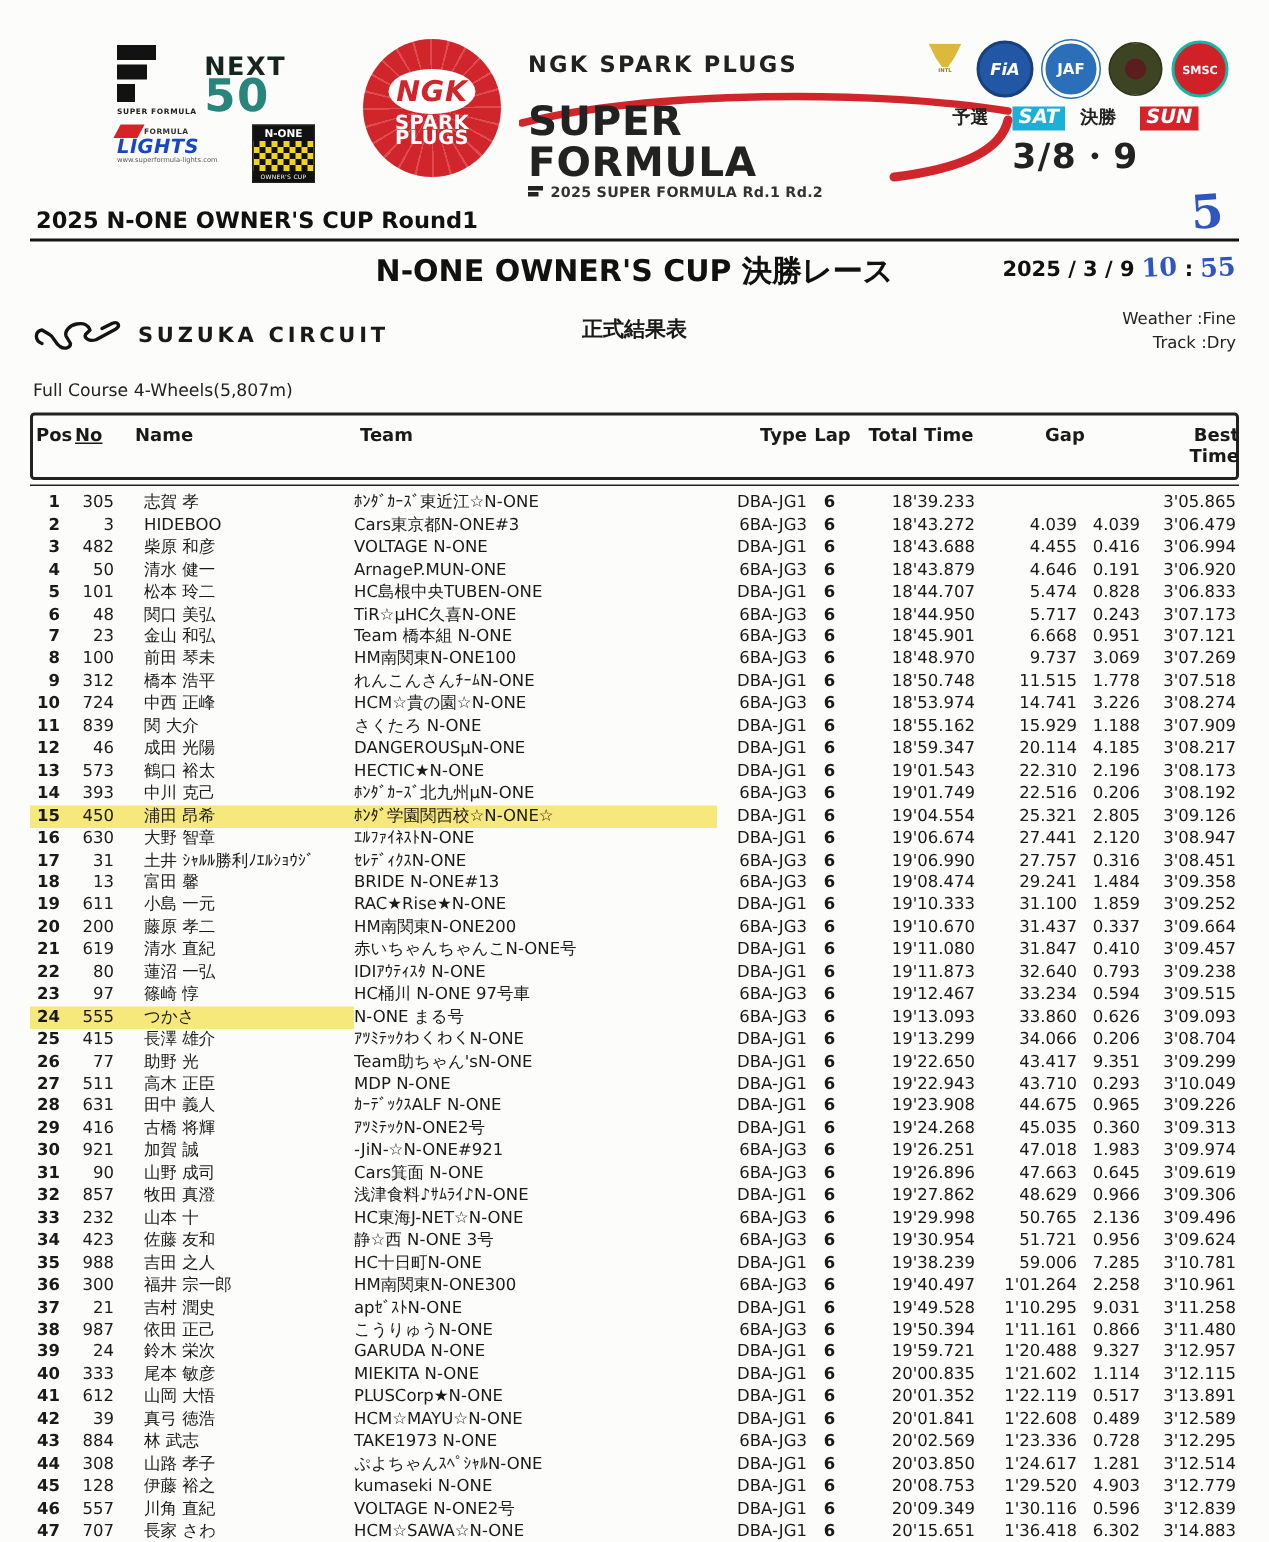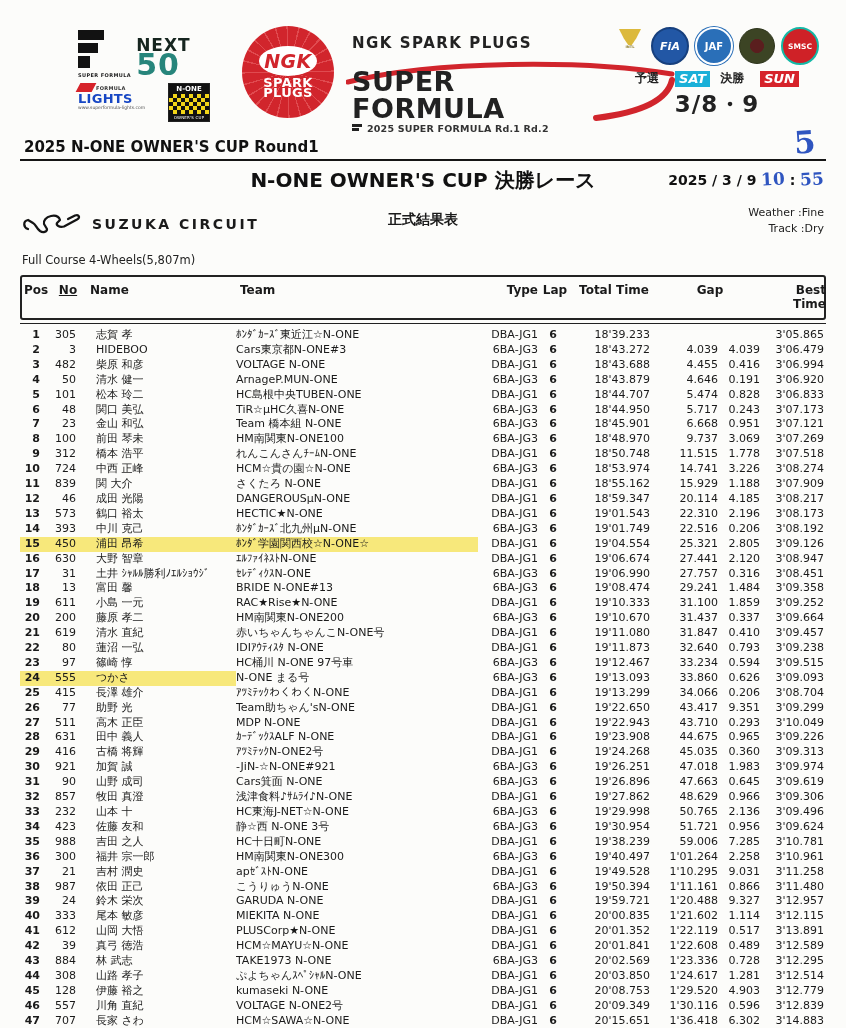--- a/index.html
+++ b/index.html
@@ -25,7 +25,7 @@
   .lights-mark{display:flex;align-items:center;gap:2px;}
   .lpar{width:16px;height:9px;background:#d6232a;transform:skewX(-28deg);}
   .lights-formula{font-size:5px;font-weight:bold;color:#333;letter-spacing:.3px;}
-  .lights-word{font-size:13px;font-weight:800;color:#1747c4;letter-spacing:.3px;line-height:13px;}
+  .lights-word{font-size:13px;font-weight:800;font-style:italic;color:#1747c4;letter-spacing:.3px;line-height:13px;}
   .lights-url{font-size:4.5px;color:#555;}
   .nonebox{width:40px;border:1px solid #222;background:#111;}
   .nonebox .nb-title{color:#fff;font-size:7px;font-weight:800;text-align:center;padding:1px 0;}

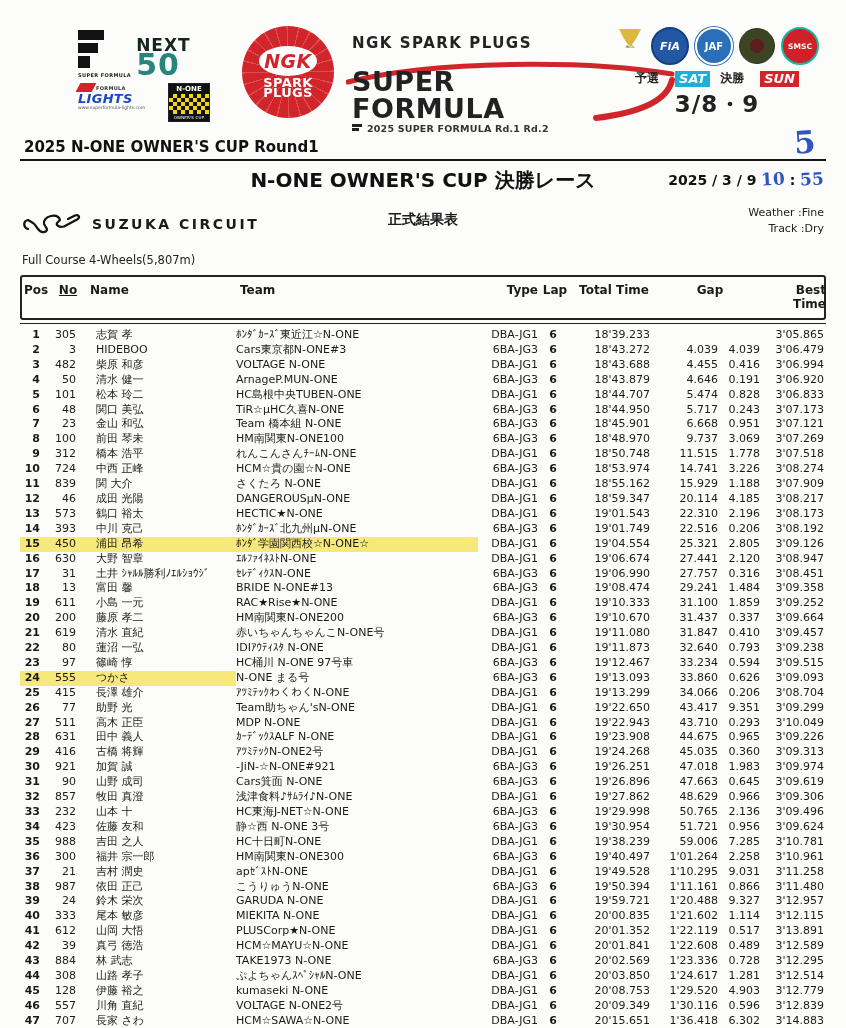--- a/index.html
+++ b/index.html
@@ -90,7 +90,7 @@
     border:2px solid #222;border-radius:3px;padding:6px 0 7px 0;font-size:12px;font-weight:800;}
   .ghead .h{padding:0 2px;}
   .h-pos{text-align:center;}
-  .h-no{text-align:center;text-decoration:underline;}
+  .h-no{text-decoration:underline;}
   .h-name{text-align:left;padding-left:10px;}
   .h-team{text-align:left;padding-left:2px;}
   .h-type{text-align:right;}

